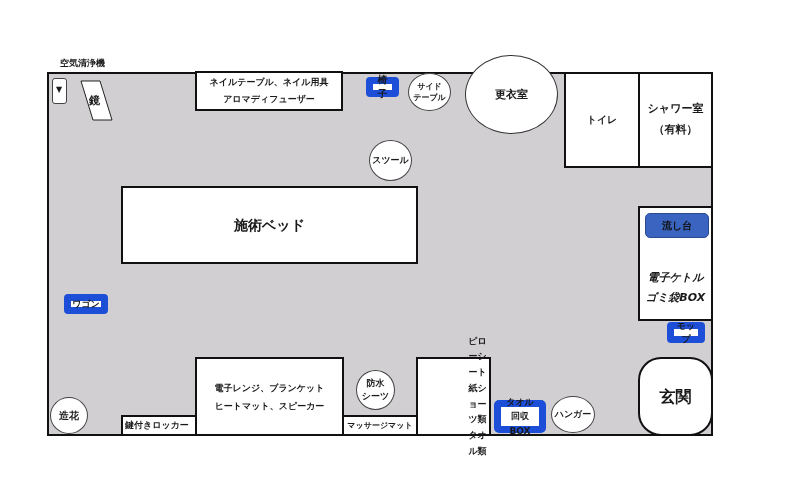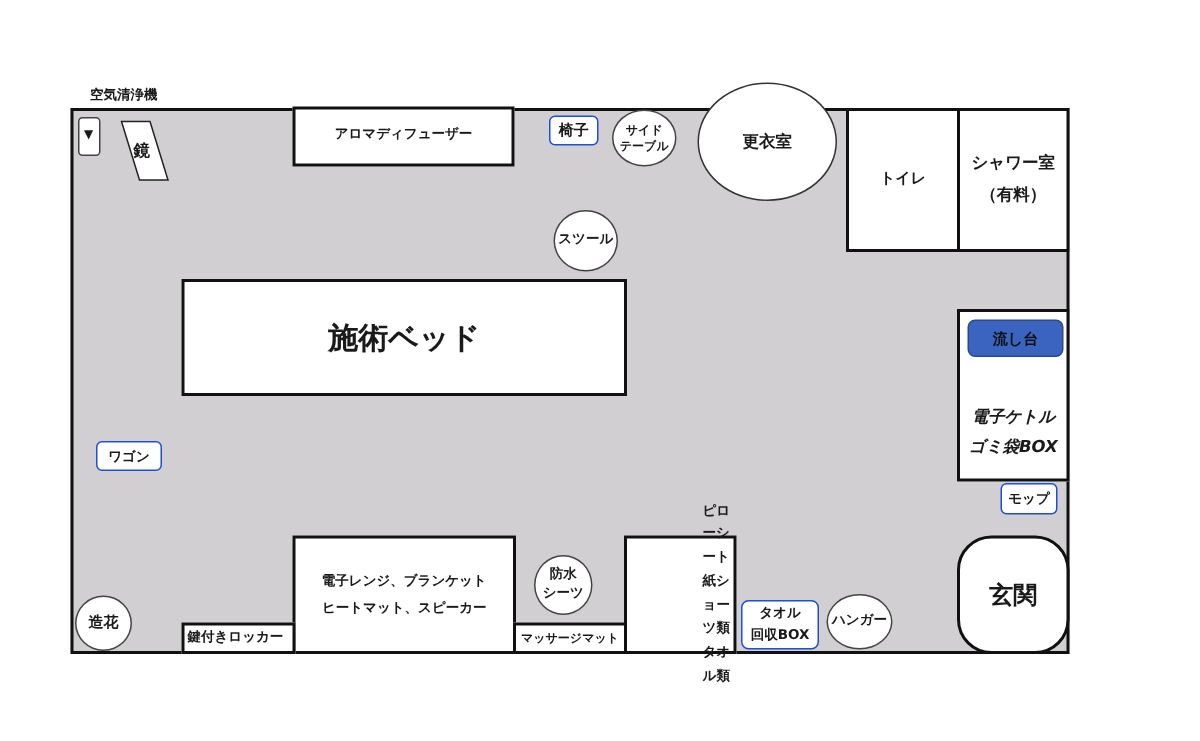--- a/index.html
+++ b/index.html
@@ -34,6 +34,7 @@
 </div>
 
 <div class="box f9" style="left:195px;top:71px;width:148px;height:40px;line-height:1.9;">
+  <div>ネイルテーブル、ネイル用具</div>
   <div>アロマディフューザー</div>
 </div>
 

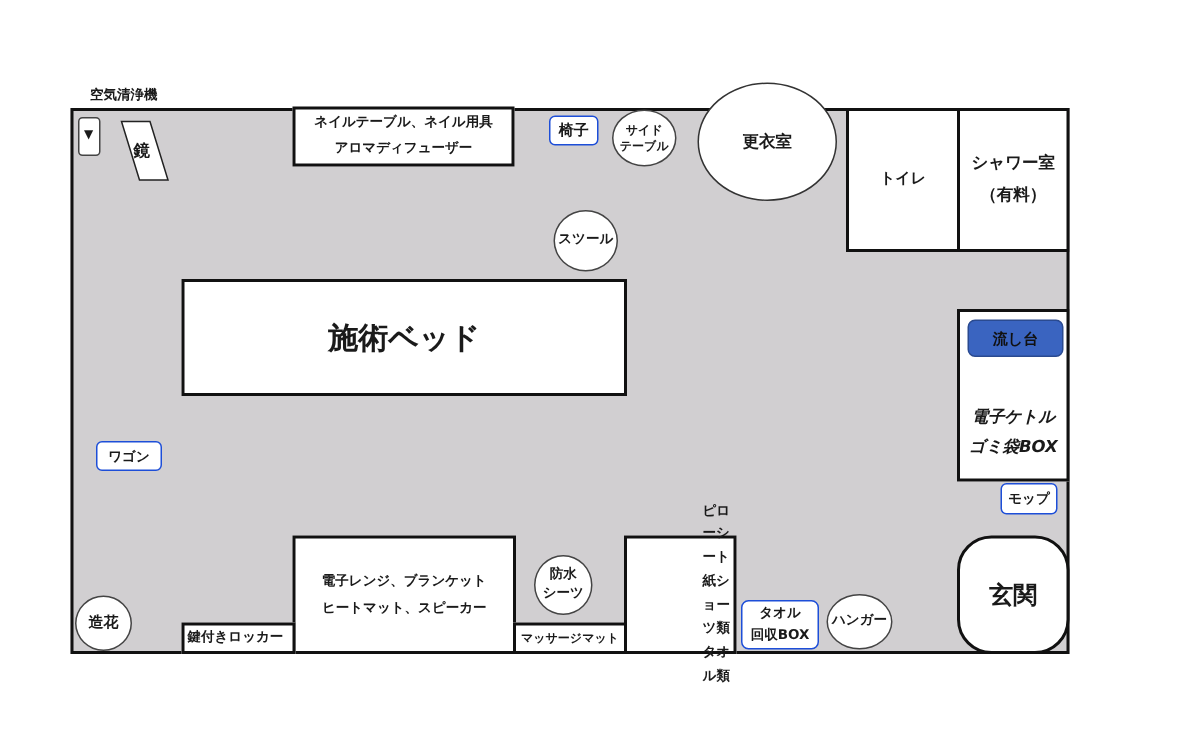--- a/index.html
+++ b/index.html
@@ -9,7 +9,7 @@
   .room { left: 47px; top: 72px; width: 666px; height: 364px; background: #d1cfd1; border: 2px solid #111; }
   .box { position: absolute; background: #fff; border: 2px solid #111; display: flex; flex-direction: column;
          align-items: center; justify-content: center; text-align: center; font-weight: bold; line-height: 1.75; }
-  .rbox { position: absolute; background: #fff; border: 1px solid #1d4ed8; border-radius: 4px; display: flex;
+  .rbox { position: absolute; background: #fff; border: 7px solid #1d4ed8; border-radius: 4px; display: flex;
           align-items: center; justify-content: center; text-align: center; font-weight: bold; }
   .circle { position: absolute; background: #fff; border: 1px solid #444; border-radius: 50%; display: flex;
             flex-direction: column; align-items: center; justify-content: center; text-align: center; font-weight: bold; line-height: 1.4; }

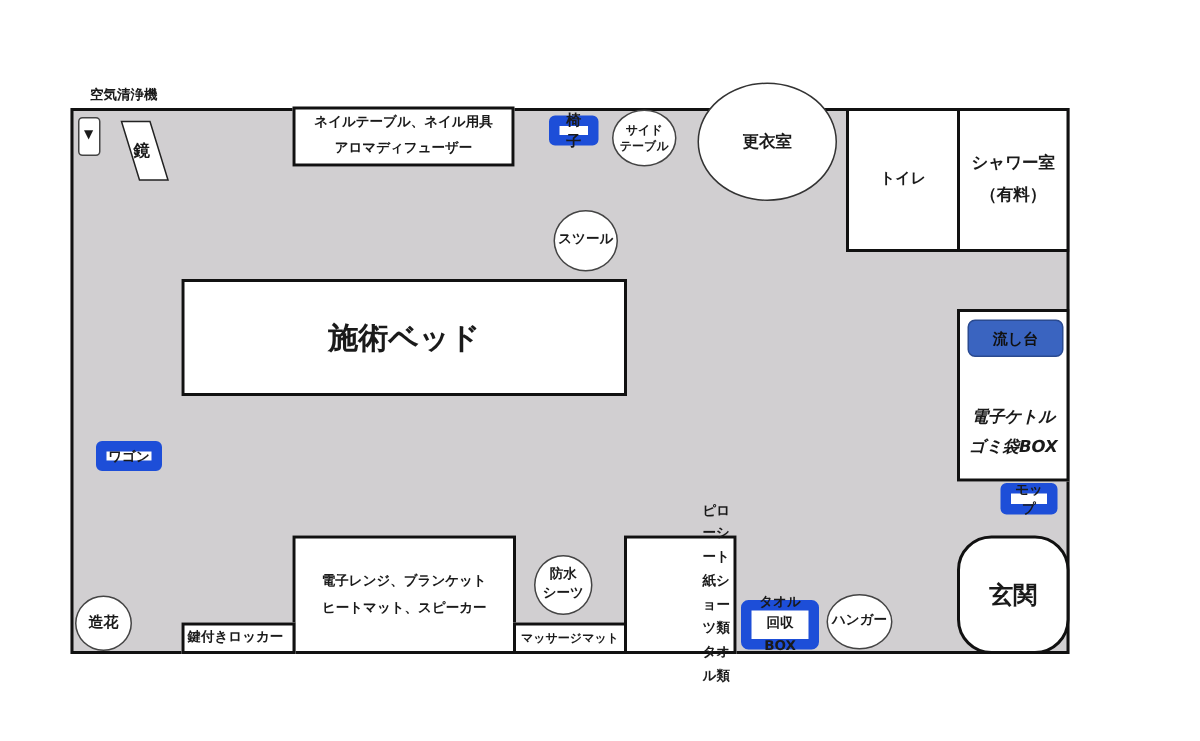--- a/index.html
+++ b/index.html
@@ -13,7 +13,7 @@
           align-items: center; justify-content: center; text-align: center; font-weight: bold; }
   .circle { position: absolute; background: #fff; border: 1px solid #444; border-radius: 50%; display: flex;
             flex-direction: column; align-items: center; justify-content: center; text-align: center; font-weight: bold; line-height: 1.4; }
-  .f8 { font-size: 8px; } .f9 { font-size: 9px; } .f10 { font-size: 10px; } .f11 { font-size: 11px; } .f14 { font-size: 20px; } .f16 { font-size: 16px; }
+  .f8 { font-size: 8px; } .f9 { font-size: 9px; } .f10 { font-size: 10px; } .f11 { font-size: 11px; } .f14 { font-size: 14px; } .f16 { font-size: 16px; }
 </style>
 </head>
 <body>

